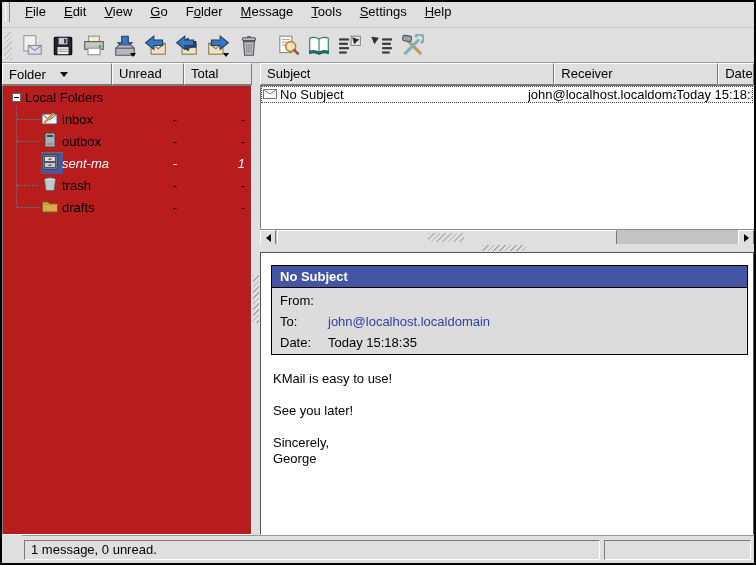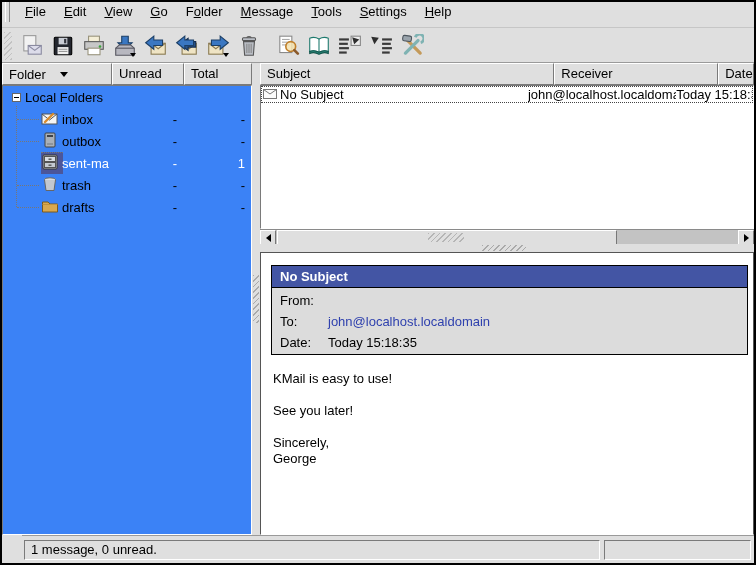--- a/index.html
+++ b/index.html
@@ -32,7 +32,7 @@
   .fh-unread { width:72px; }
   .fh-total  { width:68px; }
   .sort-tri { width:0; height:0; border-left:4px solid transparent; border-right:4px solid transparent; border-top:5px solid #000; margin-left:14px; }
-  .ftree { position:absolute; left:0; top:22px; right:0; bottom:0; background:#3b82f6; border:1px solid; border-color:#7a7a7a #fff #fff #7a7a7a; overflow:hidden; }
+  .ftree { position:absolute; left:0; top:22px; right:0; bottom:0; background:#b91c1c; border:1px solid; border-color:#7a7a7a #fff #fff #7a7a7a; overflow:hidden; }
   .ftree::before { content:""; position:absolute; left:13px; top:20px; height:101px; border-left:1px dotted #777; }
   .trow { position:relative; display:flex; height:22px; align-items:center; font-size:13px; color:#000; }
   .trow.child::before { content:""; position:absolute; left:14px; top:11px; width:22px; border-top:1px dotted #777; }

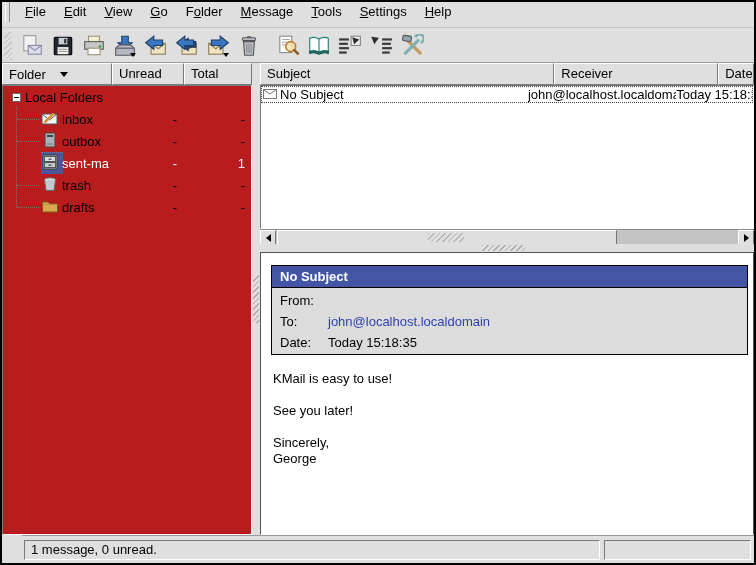--- a/index.html
+++ b/index.html
@@ -42,7 +42,7 @@
   .trow .lbl { position:relative; z-index:1; }
   .trow .ticon { position:relative; z-index:1; margin-right:3px; }
   .trow.sel::before { content:""; position:absolute; left:38px; right:2px; top:0; bottom:0; background:#4b569b; }
-  .trow.sel .lbl, .trow.sel .tunread, .trow.sel .ttotal { color:#fff; position:relative; z-index:1; }
+  .trow.sel .lbl, .trow.sel .tunread, .trow.sel .ttotal { color:#fff; position:relative; z-index:1;font-style:italic; }
   .expander { position:relative; z-index:1; width:9px; height:9px; border:1px solid #666; background:#fff; margin:0 4px 0 9px; flex:none; }
   .expander::after { content:""; position:absolute; left:1px; right:1px; top:3px; border-top:1px solid #000; }
   .child .tname { padding-left:38px; }

